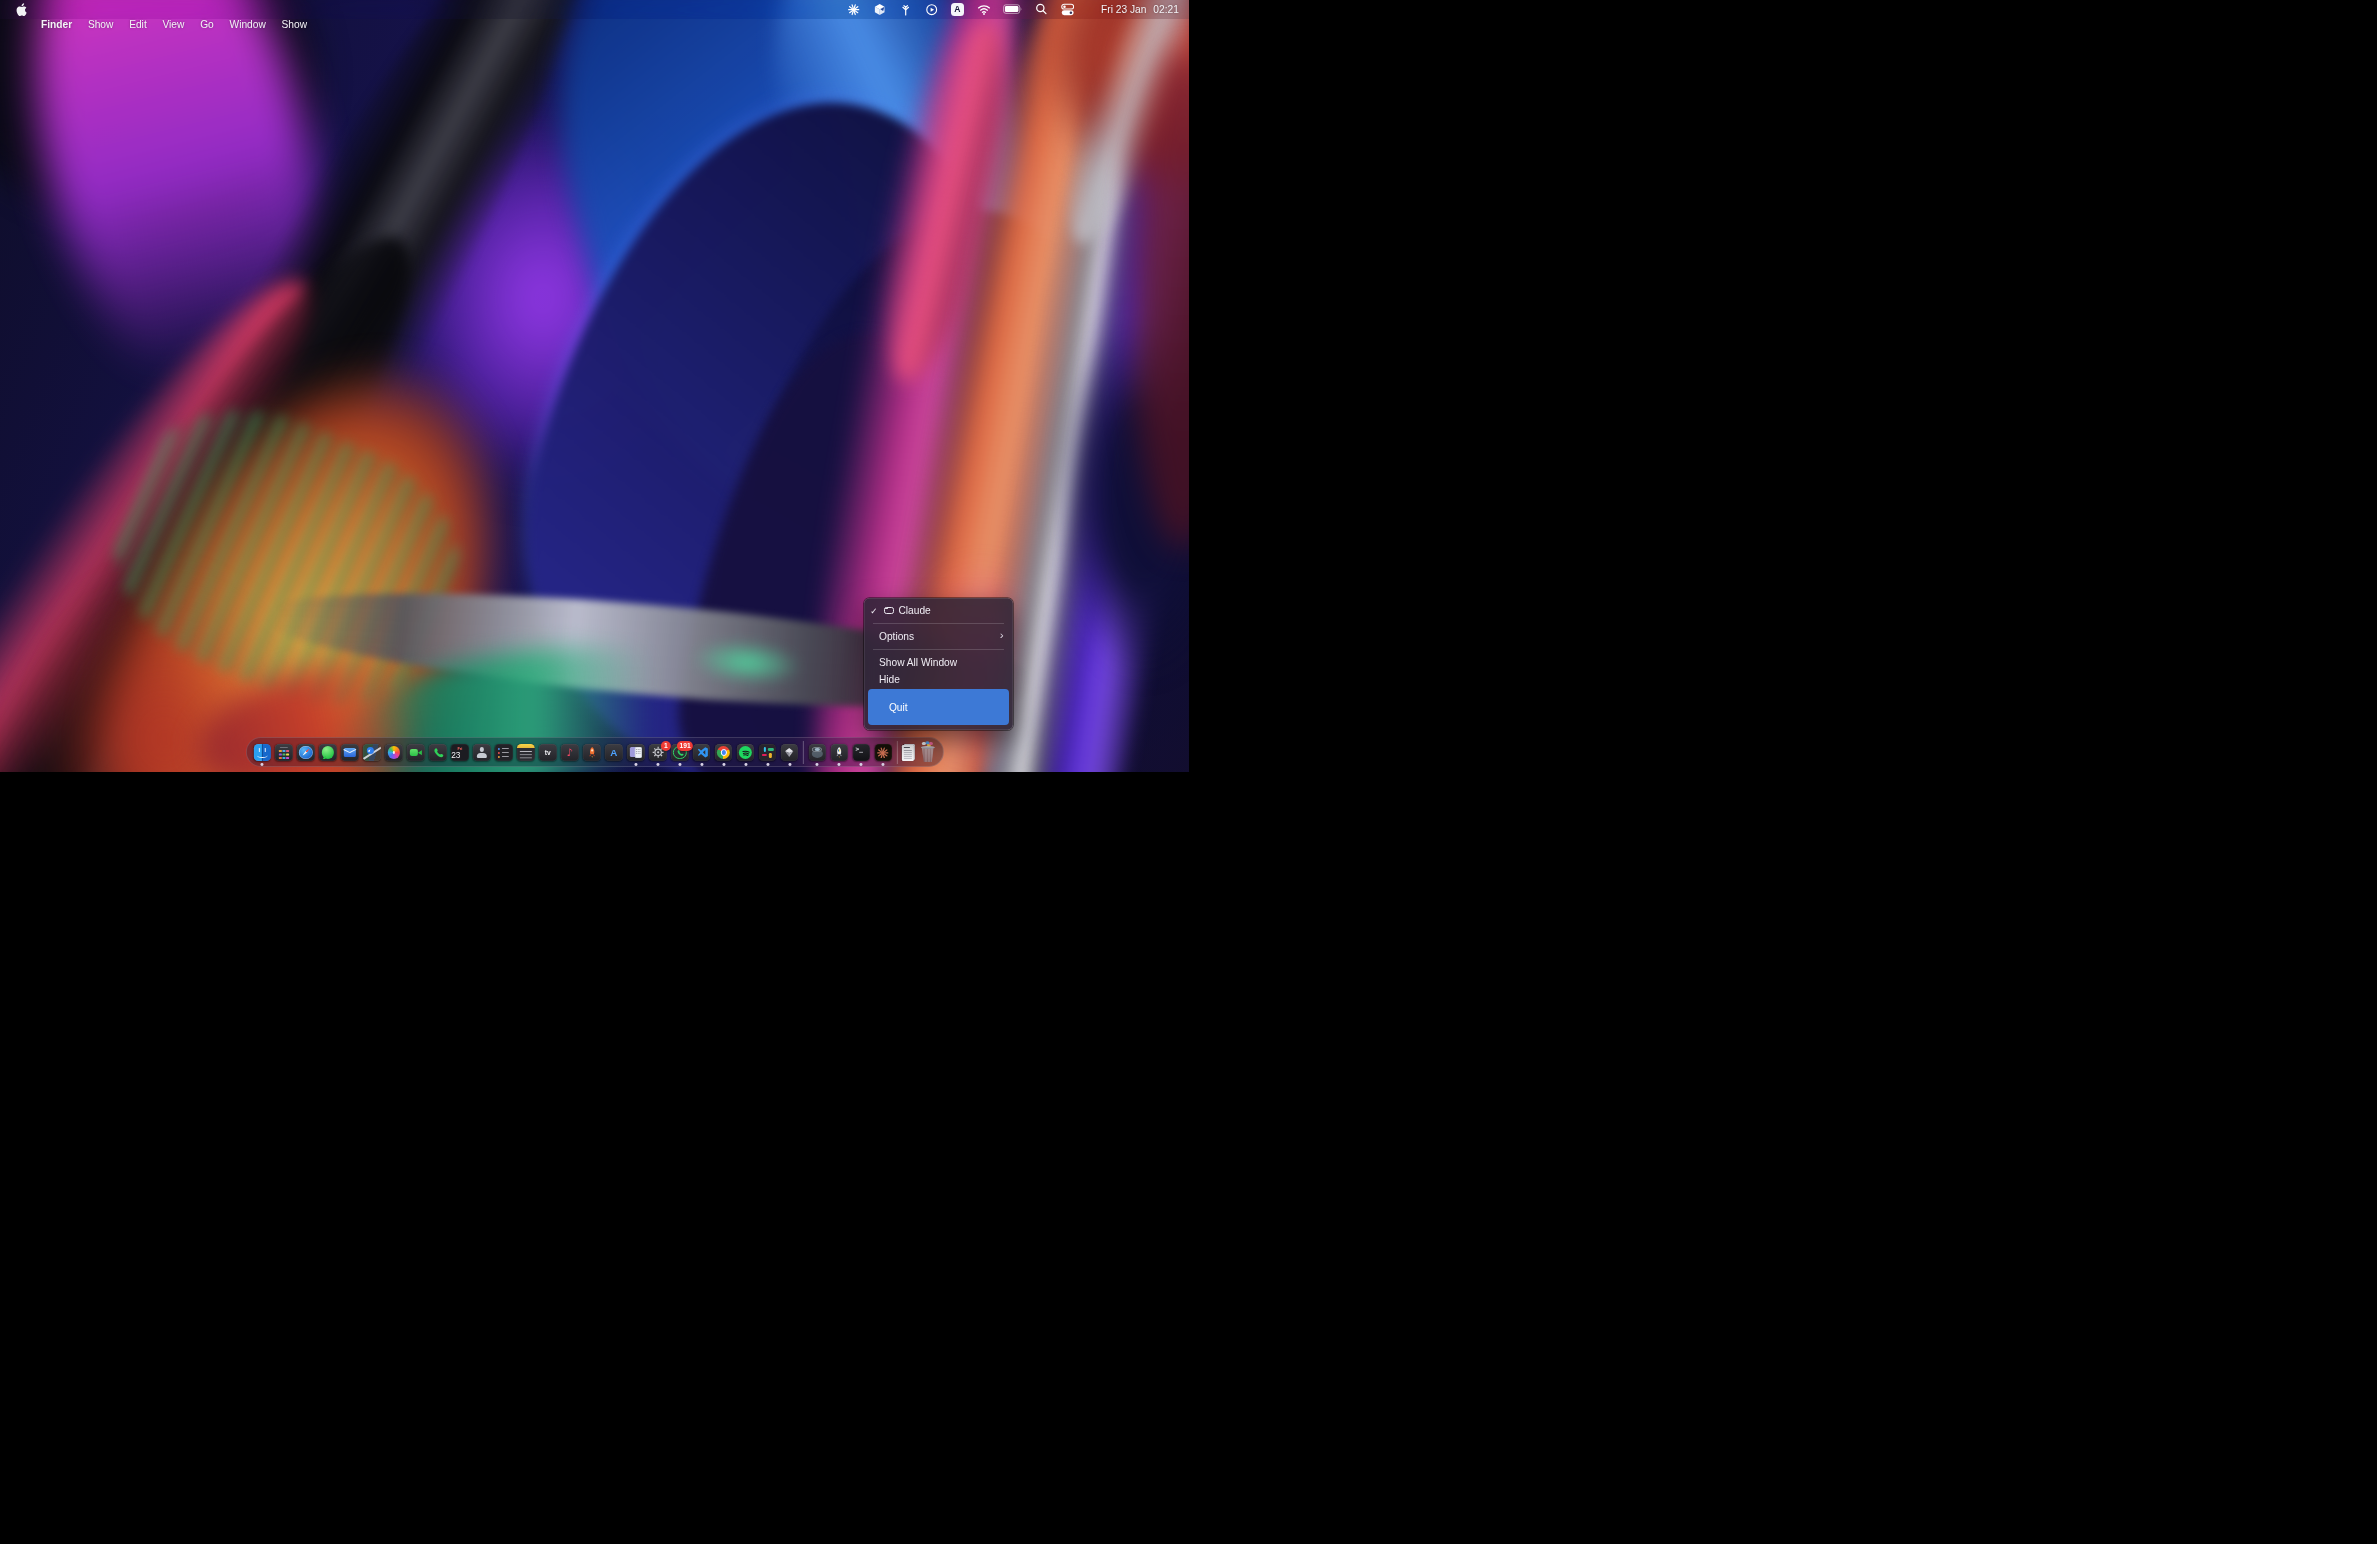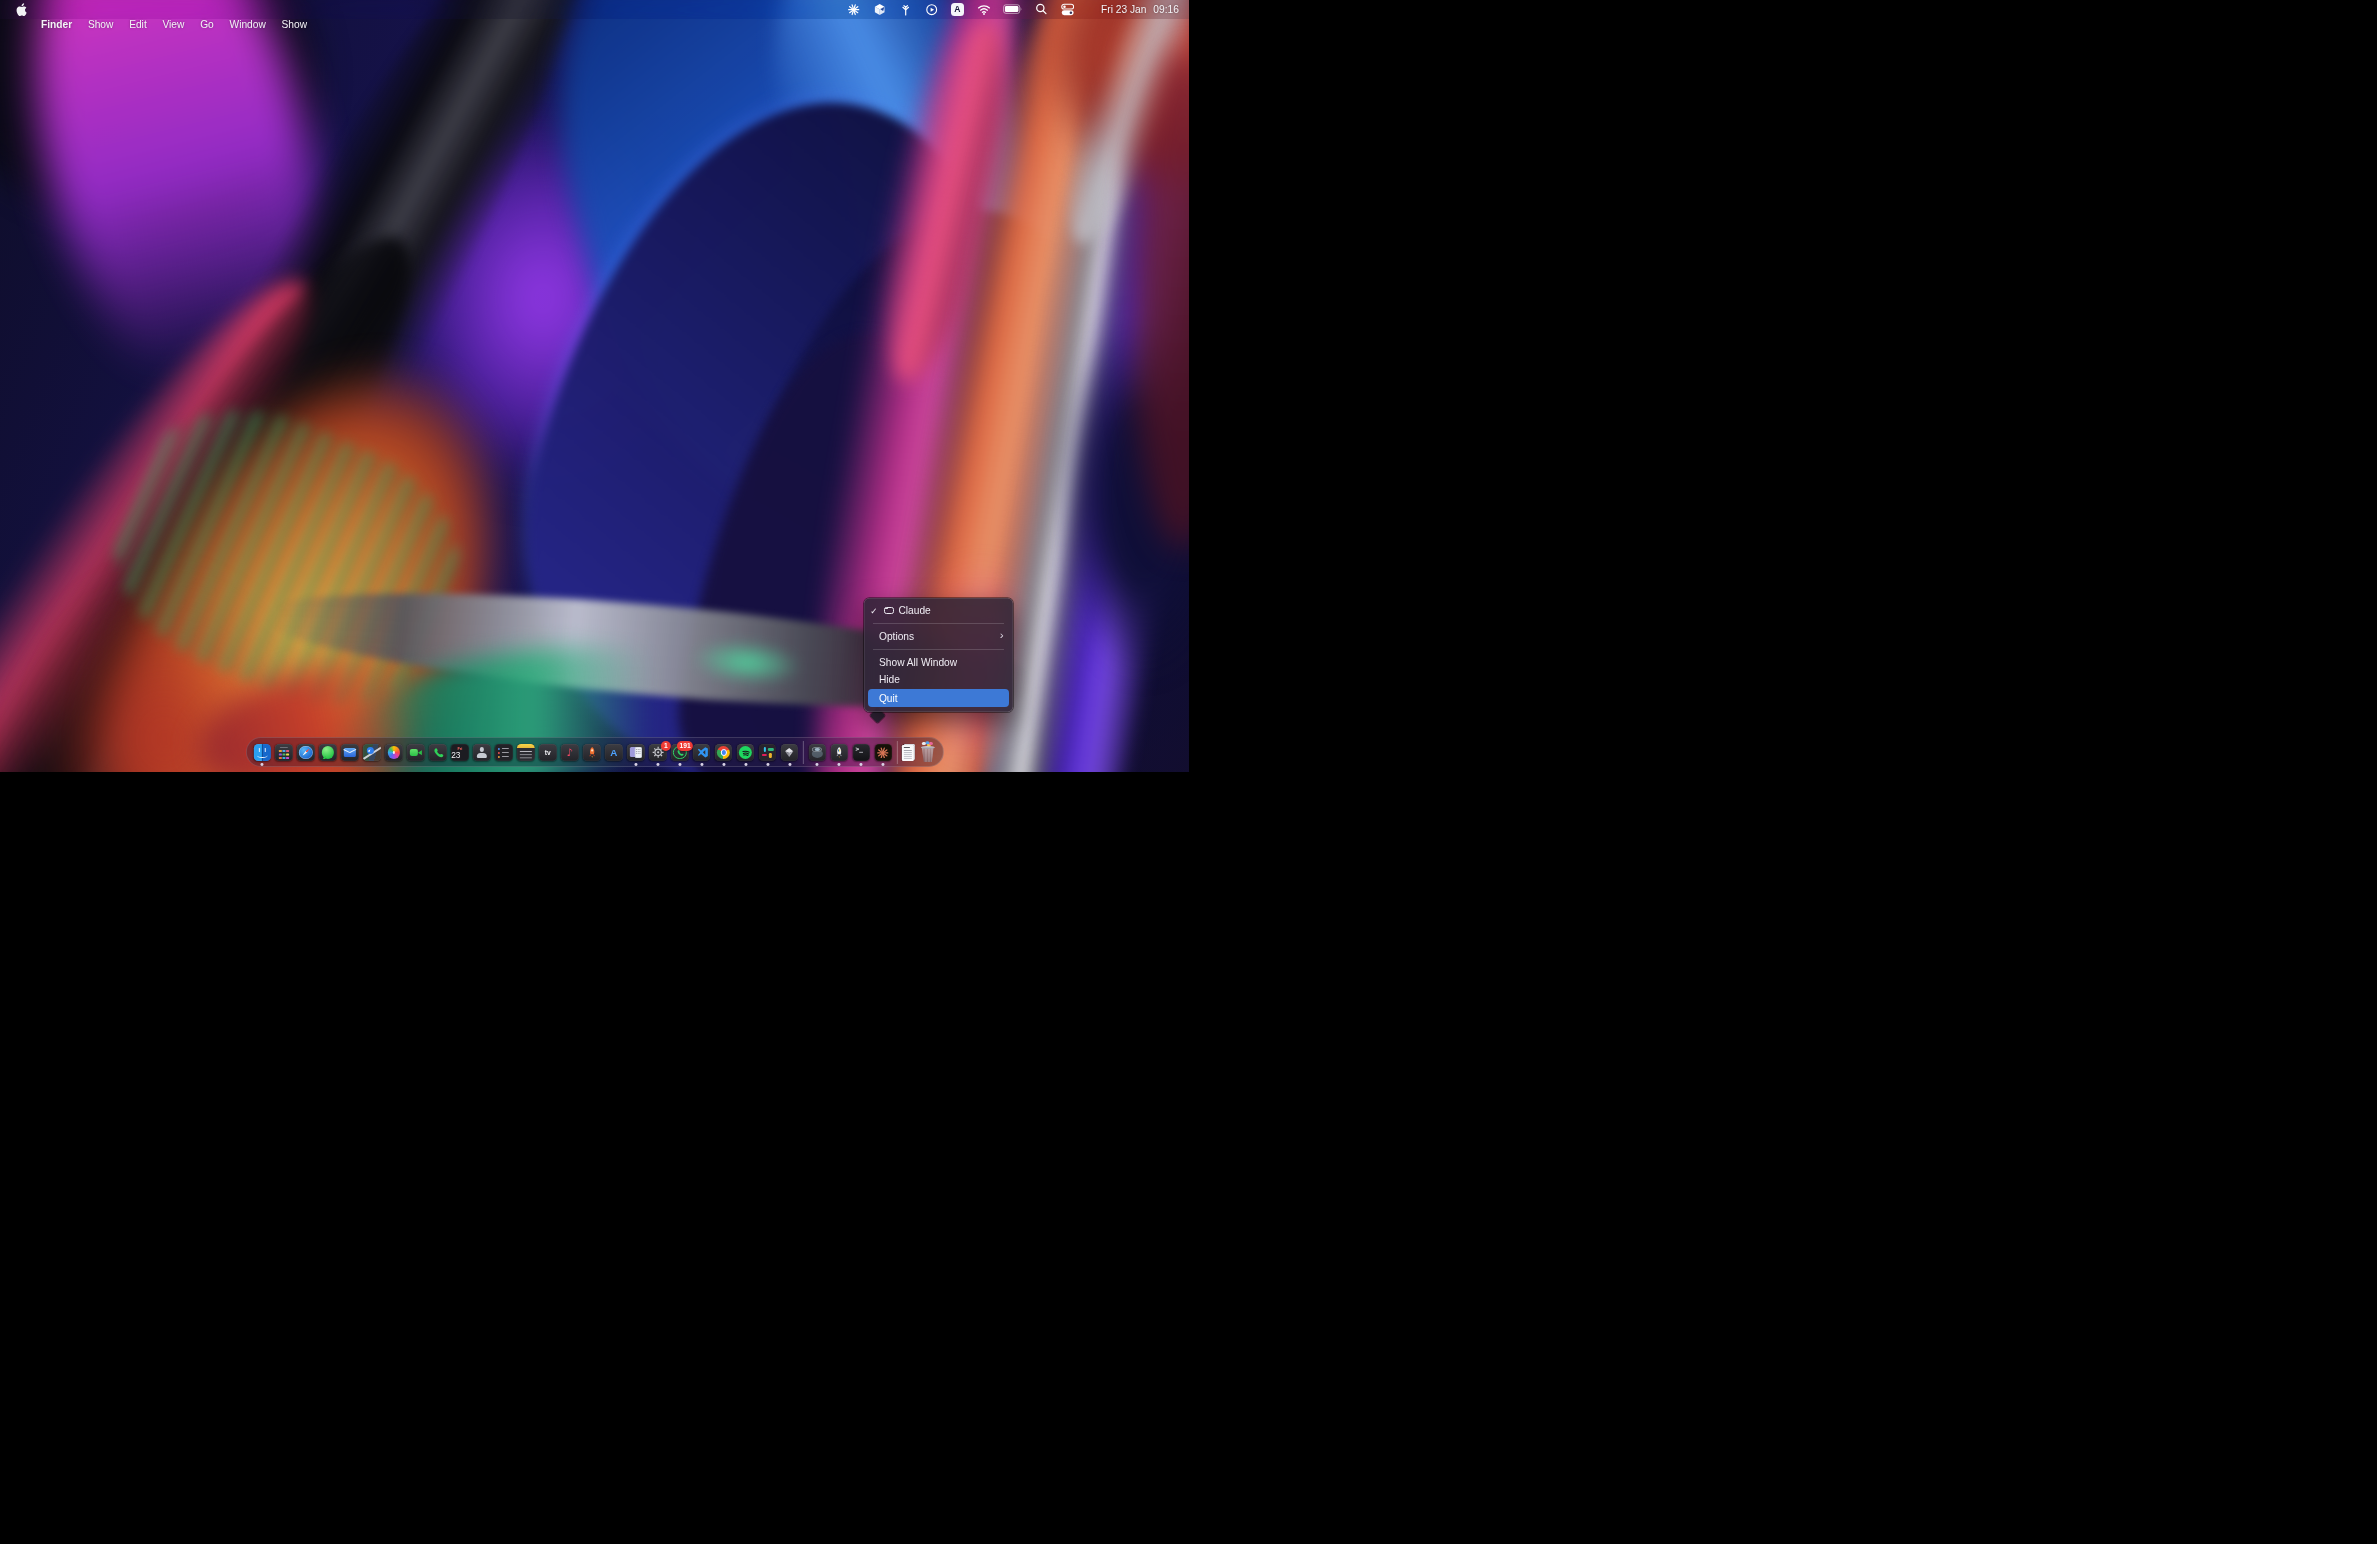--- a/index.html
+++ b/index.html
@@ -303,7 +303,7 @@
       </span>
       <span class="clock">
         <span class="date">Fri 23 Jan</span>
-        <span class="time">09:16</span>
+        <span class="time">02:21</span>
       </span>
     </div>
   </div>

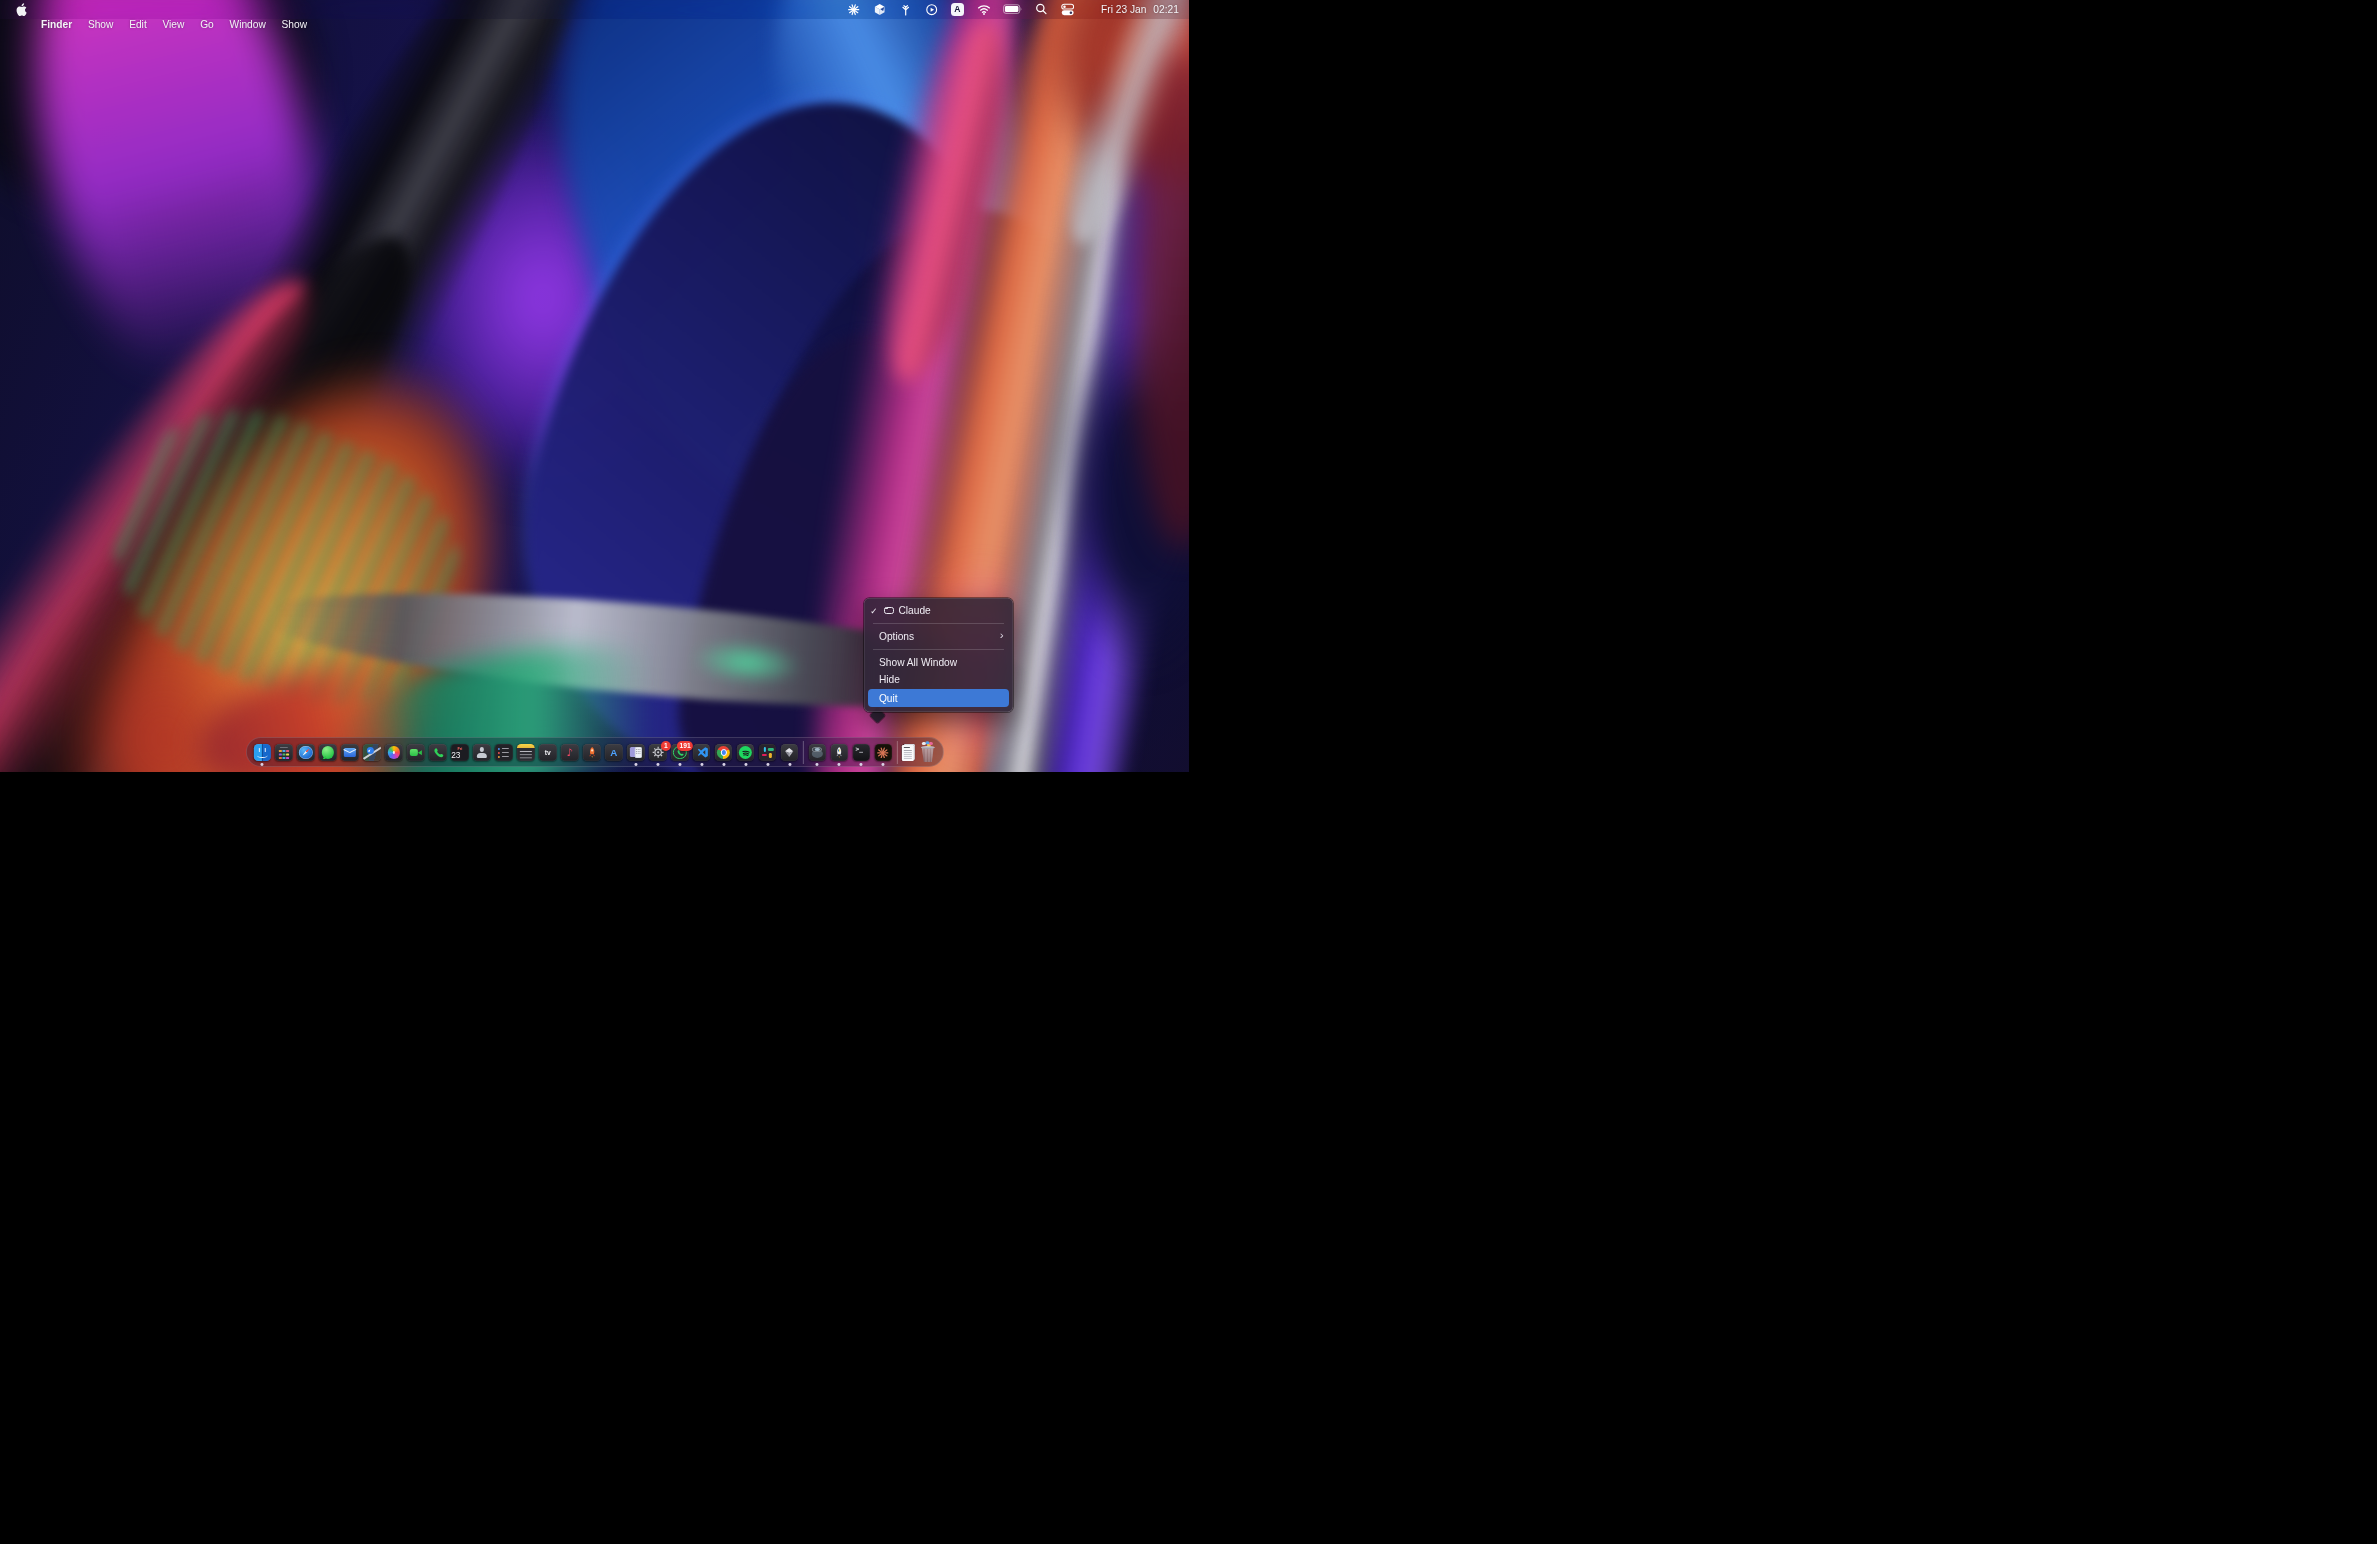--- a/index.html
+++ b/index.html
@@ -72,7 +72,7 @@
   .cm-win::before{content:"";position:absolute;left:0.8px;top:0.8px;width:2.4px;height:0.9px;background:#ece9f1;border-radius:0.8px;}
   .cm-sep{height:0.8px;background:rgba(255,255,255,.16);margin:3.9px 9.4px;}
   .cm-chevron{position:absolute;right:9.4px;top:50%;transform:translateY(-58%);font-size:11.8px;color:#d9d5e0;}
-  .cm-quit{height:18px;background:#3d79d6;border-radius:3.9px;margin:0.8px 3.9px 0;padding-left:11px;color:#fff;}
+  .cm-quit{height:36px;background:#3d79d6;border-radius:3.9px;margin:0.8px 3.9px 0;padding-left:21px;color:#fff;}
   
   #dock{position:absolute;left:50%;transform:translateX(-50%);bottom:5.5px;height:30px;z-index:50;
     display:flex;align-items:flex-start;gap:4.7px;padding:6.3px 7px 0;box-sizing:border-box;

